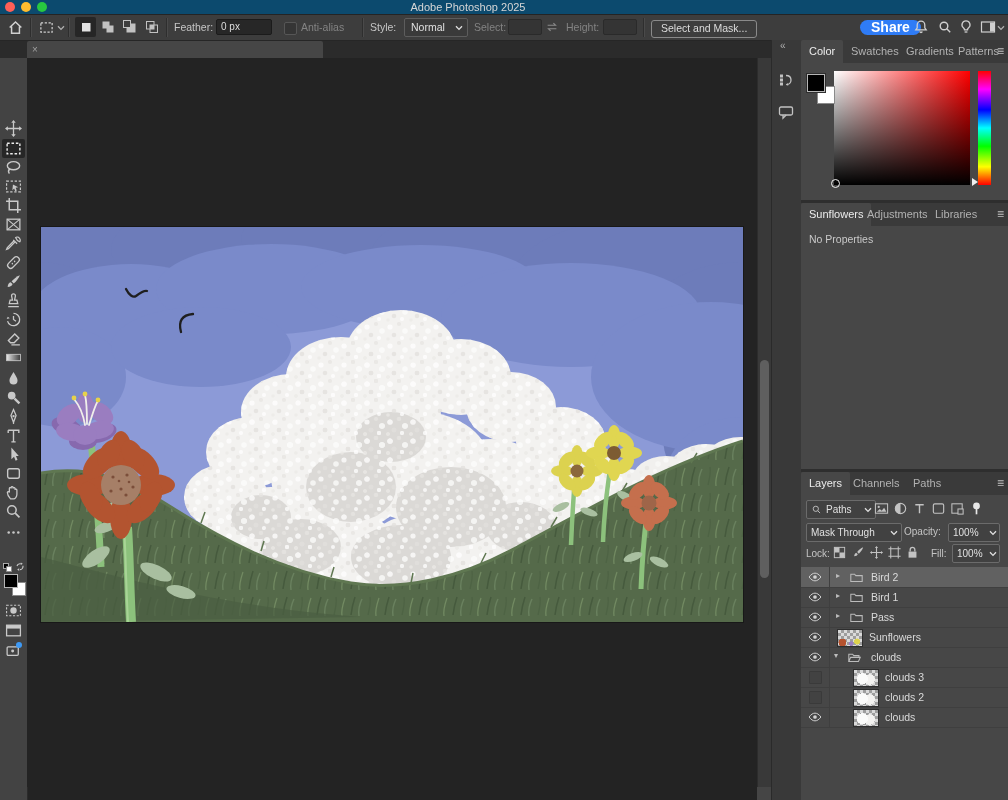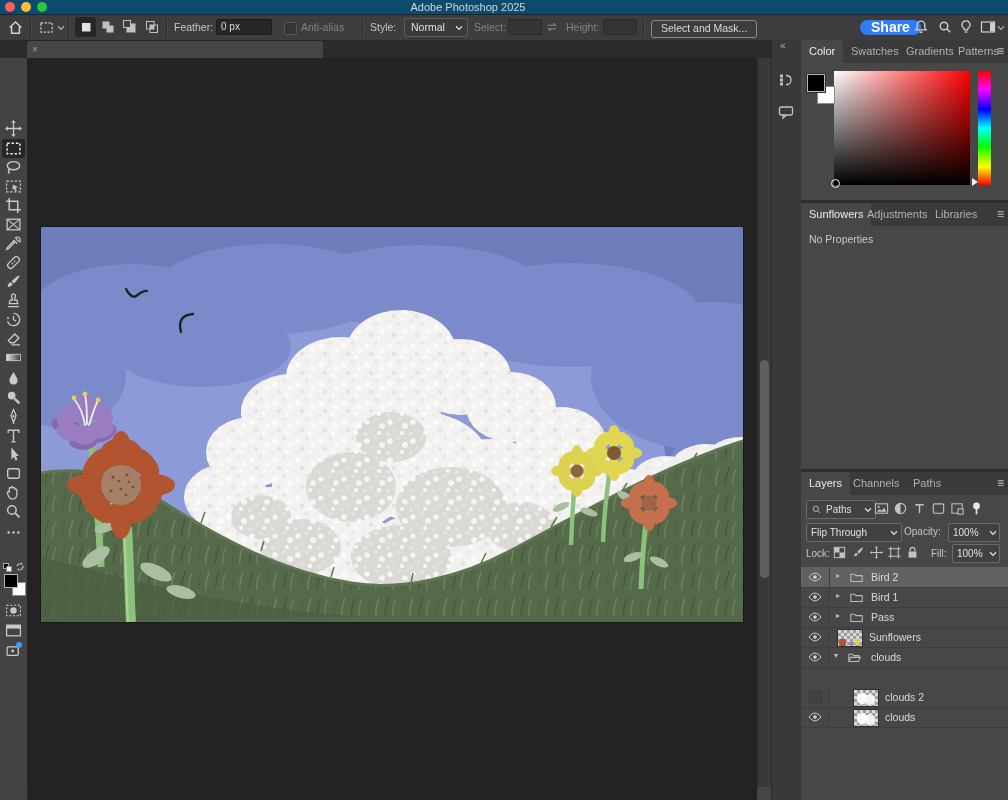--- a/index.html
+++ b/index.html
@@ -920,7 +920,7 @@
         </div>
 
       <div class="abs lp-select" style="left:5px;top:51px;width:86px">
-        <span>Flip Through</span>
+        <span>Mask Through</span>
         <svg class="abs" style="right:3px;top:5px" width="8" height="8">
             <use href="#i-chevd"></use>
           </svg>

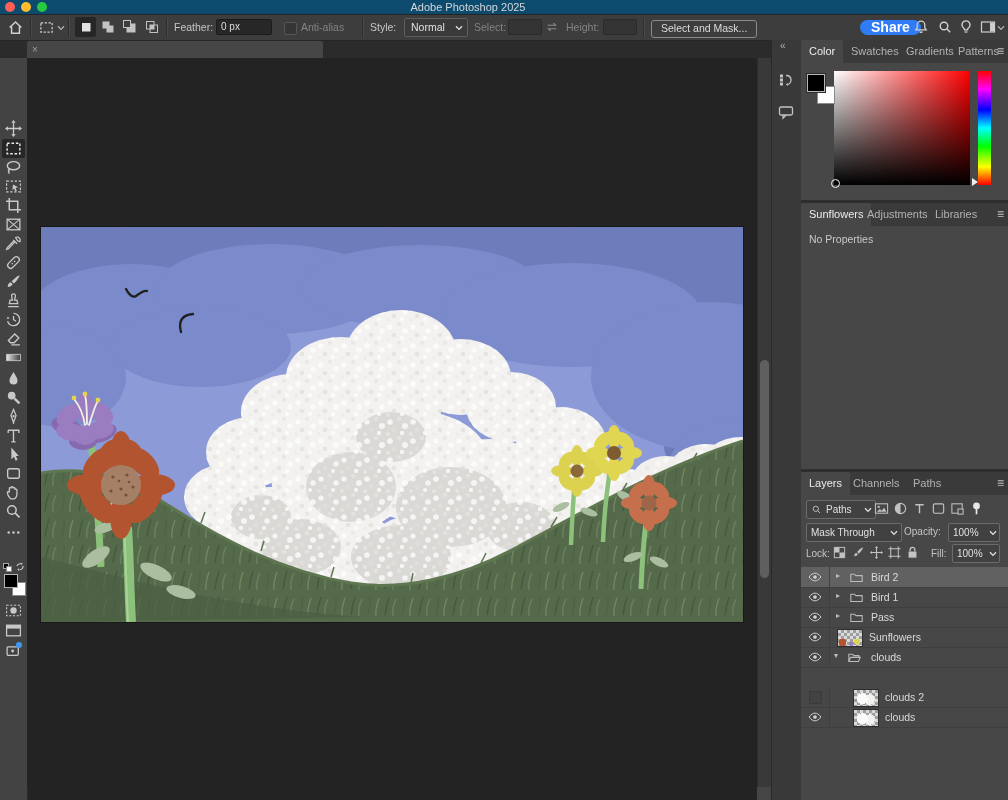--- a/index.html
+++ b/index.html
@@ -1042,6 +1042,13 @@
           </div>
         <span class="lname" style="left:70px">clouds</span>
       </div>
+      <div class="abs lrow" style="top:195px">
+        <div class="abs eyecell">
+            <div class="abs eyeempty"></div>
+          </div>
+        <div class="thumb clouds" style="left:52px"></div>
+        <span class="lname" style="left:84px">clouds 3</span>
+      </div>
       <div class="abs lrow" style="top:215px">
         <div class="abs eyecell">
             <div class="abs eyeempty"></div>

